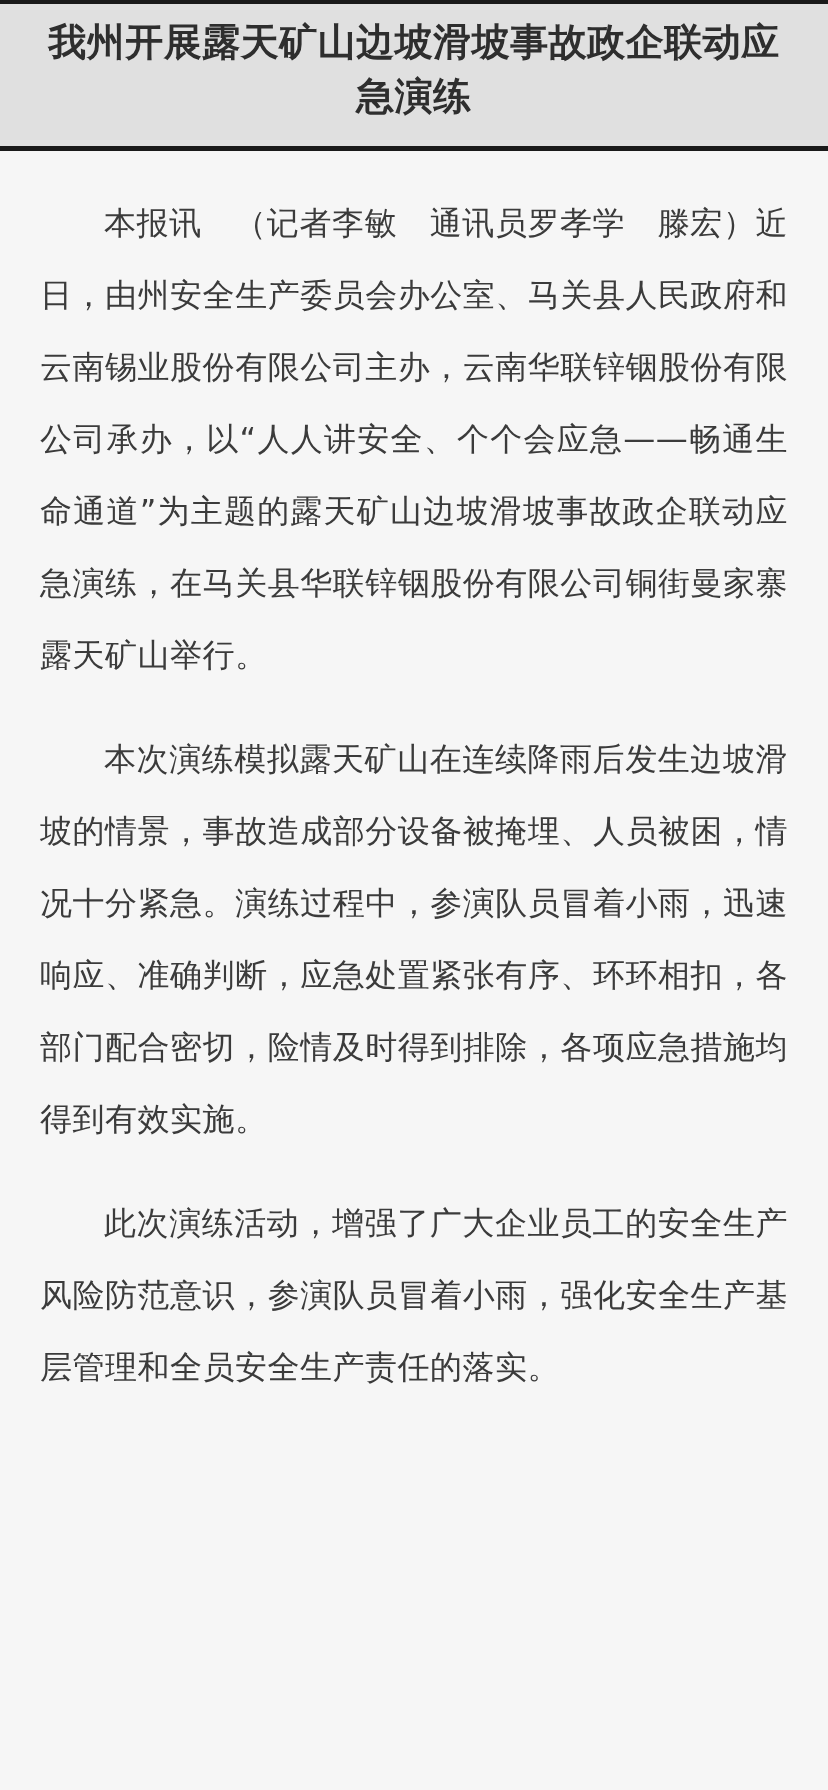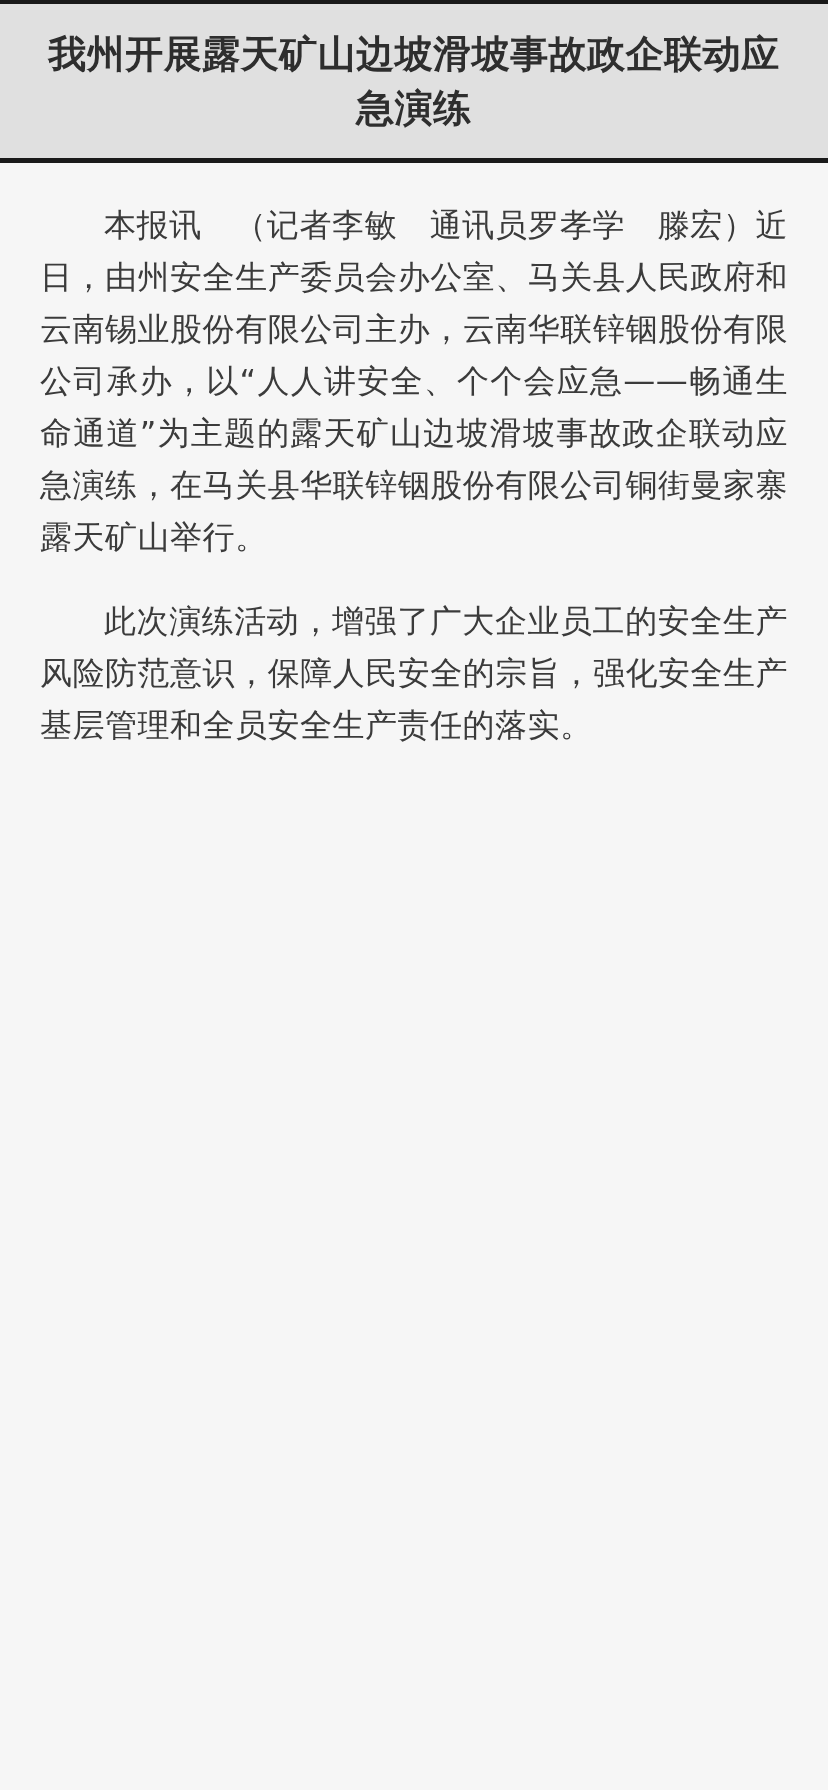--- a/index.html
+++ b/index.html
@@ -26,7 +26,7 @@
   }
   .article-header {
     background: var(--header-bg);
-    padding: 24px 30px 22px 30px;
+    padding: 12px 30px 22px 30px;
     border-bottom: 5px solid var(--divider);
   }
   .article-title {

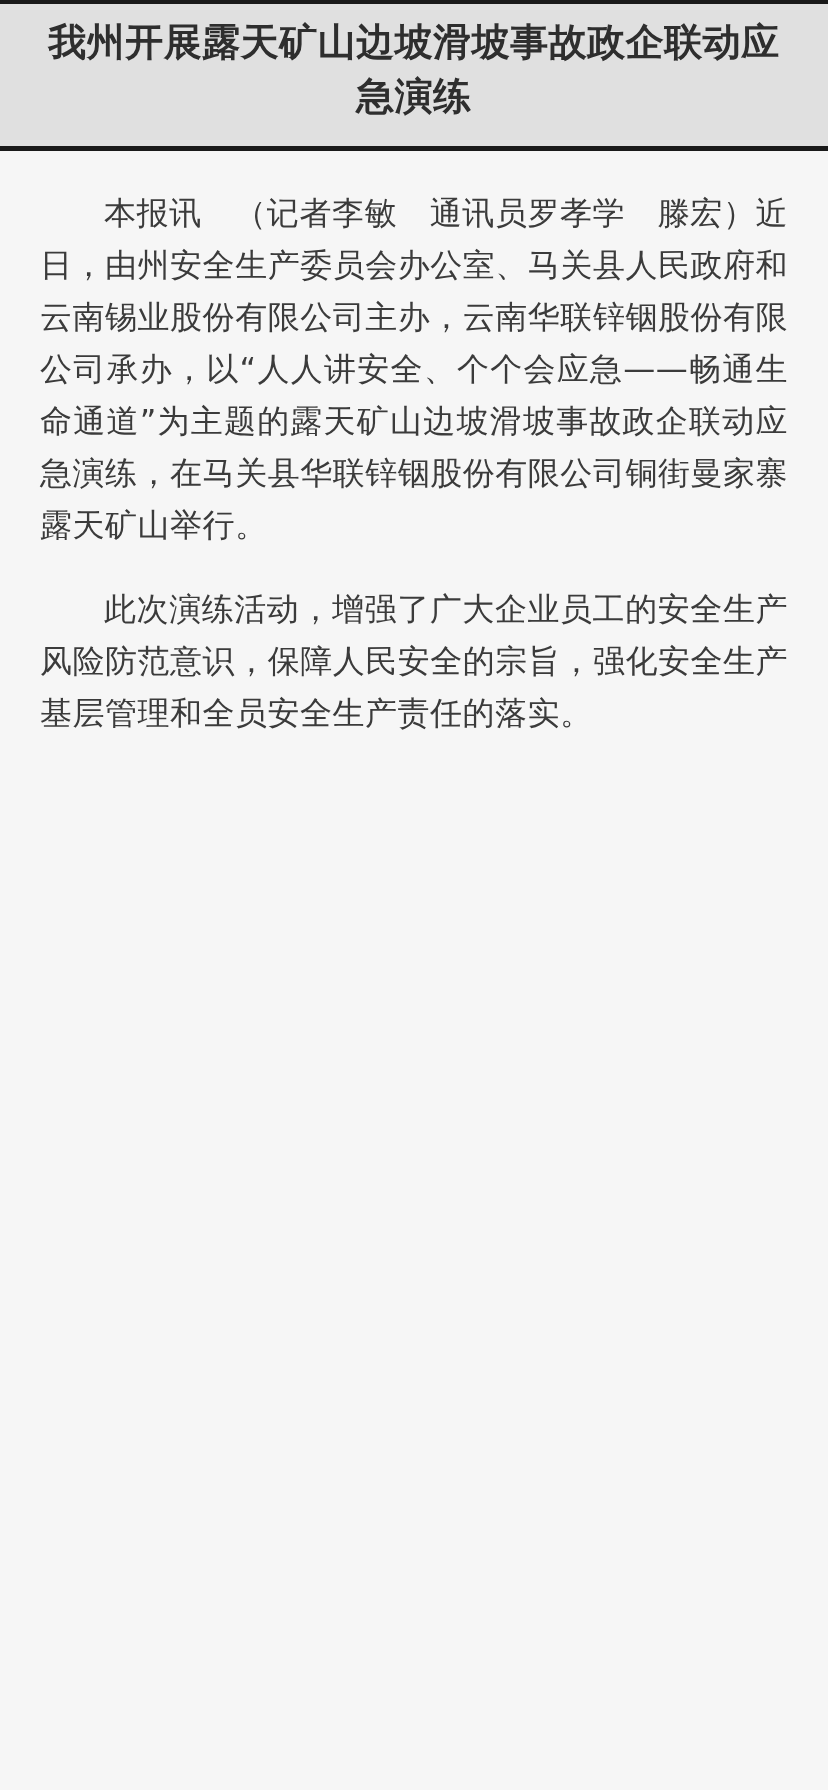--- a/index.html
+++ b/index.html
@@ -43,7 +43,7 @@
   .para {
     margin-top: 32px;
     font-size: 32px;
-    line-height: 52px;
+    line-height: 72px;
     color: var(--body-text);
     text-indent: 2em;
     text-align: justify;

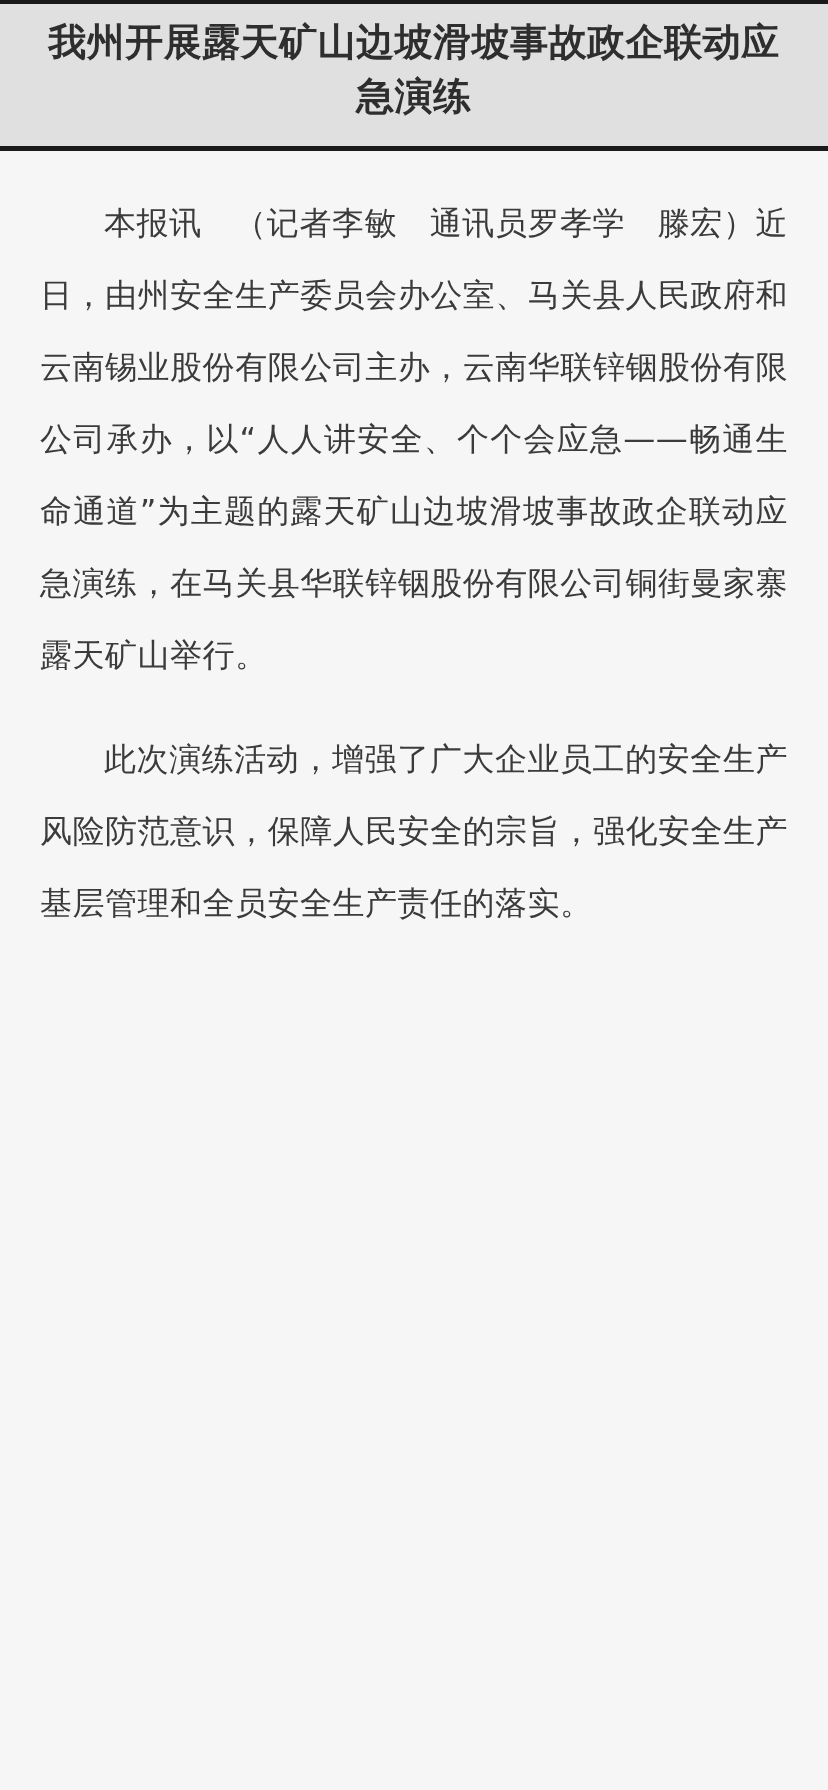--- a/index.html
+++ b/index.html
@@ -62,6 +62,7 @@
 <main class="article-body">
   <div>
       <p class="para">本报讯　（记者李敏　通讯员罗孝学　滕宏）近日，由州安全生产委员会办公室、马关县人民政府和云南锡业股份有限公司主办，云南华联锌铟股份有限公司承办，以“人人讲安全、个个会应急——畅通生命通道”为主题的露天矿山边坡滑坡事故政企联动应急演练，在马关县华联锌铟股份有限公司铜街曼家寨露天矿山举行。</p>
+      <p class="para">本次演练模拟露天矿山在连续降雨后发生边坡滑坡的情景，事故造成部分设备被掩埋、人员被困，情况十分紧急。演练过程中，参演队员冒着小雨，迅速响应、准确判断，应急处置紧张有序、环环相扣，各部门配合密切，险情及时得到排除，各项应急措施均得到有效实施。</p>
       <p class="para">此次演练活动，增强了广大企业员工的安全生产风险防范意识，保障人民安全的宗旨，强化安全生产基层管理和全员安全生产责任的落实。</p>
     </div>
 </main>

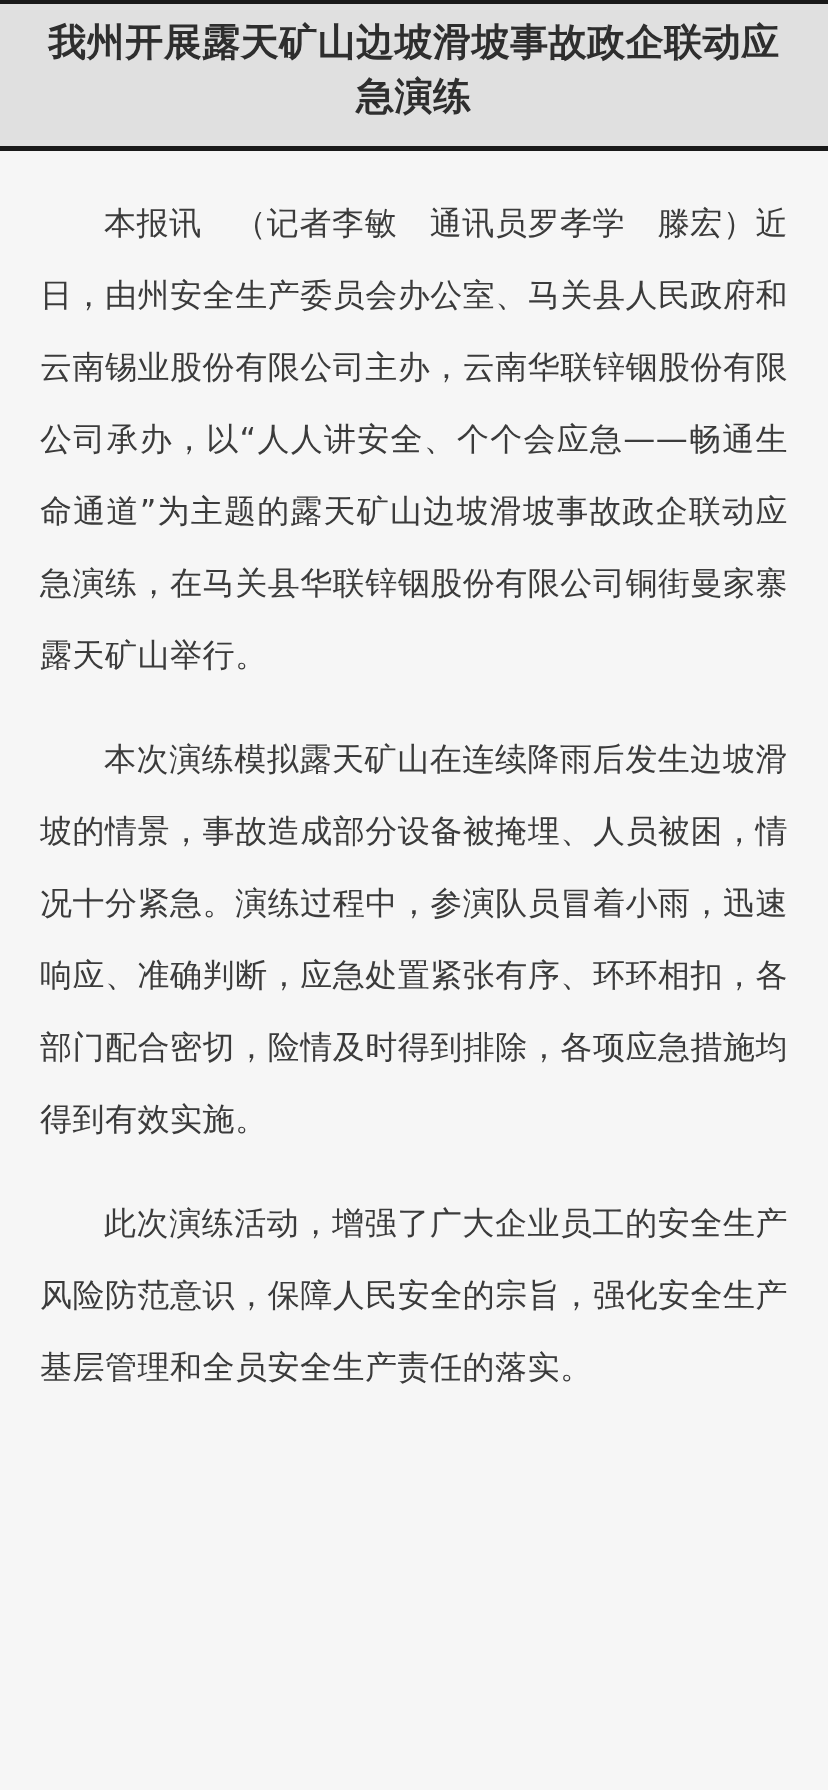--- a/index.html
+++ b/index.html
@@ -63,7 +63,7 @@
   <div>
       <p class="para">本报讯　（记者李敏　通讯员罗孝学　滕宏）近日，由州安全生产委员会办公室、马关县人民政府和云南锡业股份有限公司主办，云南华联锌铟股份有限公司承办，以“人人讲安全、个个会应急——畅通生命通道”为主题的露天矿山边坡滑坡事故政企联动应急演练，在马关县华联锌铟股份有限公司铜街曼家寨露天矿山举行。</p>
       <p class="para">本次演练模拟露天矿山在连续降雨后发生边坡滑坡的情景，事故造成部分设备被掩埋、人员被困，情况十分紧急。演练过程中，参演队员冒着小雨，迅速响应、准确判断，应急处置紧张有序、环环相扣，各部门配合密切，险情及时得到排除，各项应急措施均得到有效实施。</p>
-      <p class="para">此次演练活动，增强了广大企业员工的安全生产风险防范意识，保障人民安全的宗旨，强化安全生产基层管理和全员安全生产责任的落实。</p>
+      <p class="para">此次演练活动，增强了广大企业员工的安全生产风险防范意识，参演队员冒着小雨，强化安全生产基层管理和全员安全生产责任的落实。</p>
     </div>
 </main>
 

